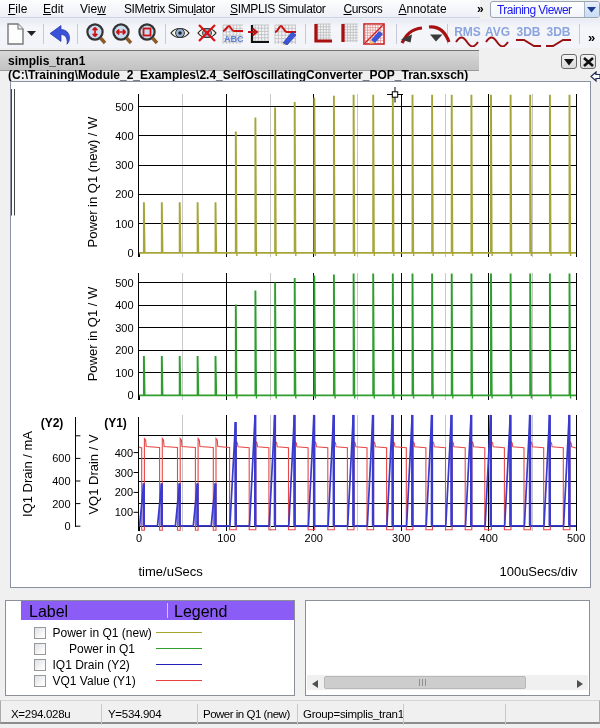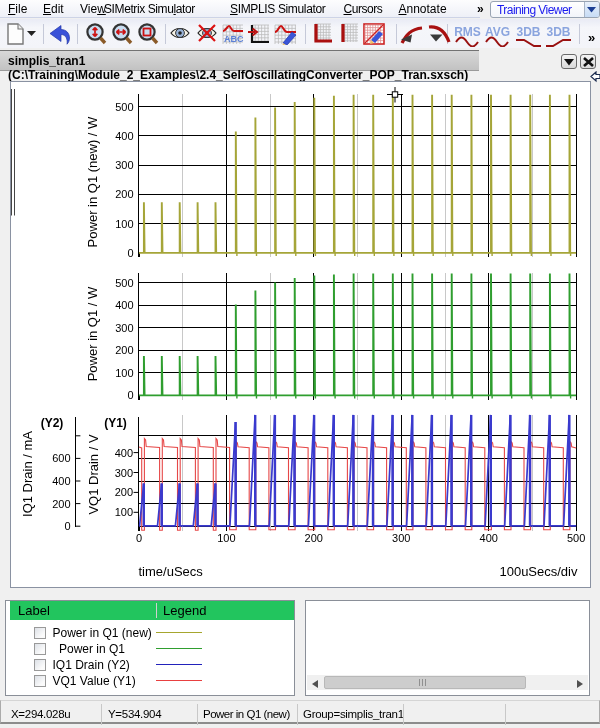--- a/index.html
+++ b/index.html
@@ -31,7 +31,7 @@
 <span style="left:8px"><u>F</u>ile</span>
 <span style="left:43px"><u>E</u>dit</span>
 <span style="left:80px">Vie<u>w</u></span>
-<span style="left:104px;letter-spacing:-0.4px">SIMetrix Simu<u>l</u>ator</span>
+<span style="left:124px;letter-spacing:-0.4px">SIMetrix Simu<u>l</u>ator</span>
 <span style="left:230px;letter-spacing:-0.35px"><u>S</u>IMPLIS Simulator</span>
 <span style="left:343.5px;letter-spacing:-0.45px"><u>C</u>ursors</span>
 <span style="left:398.5px"><u>A</u>nnotate</span>

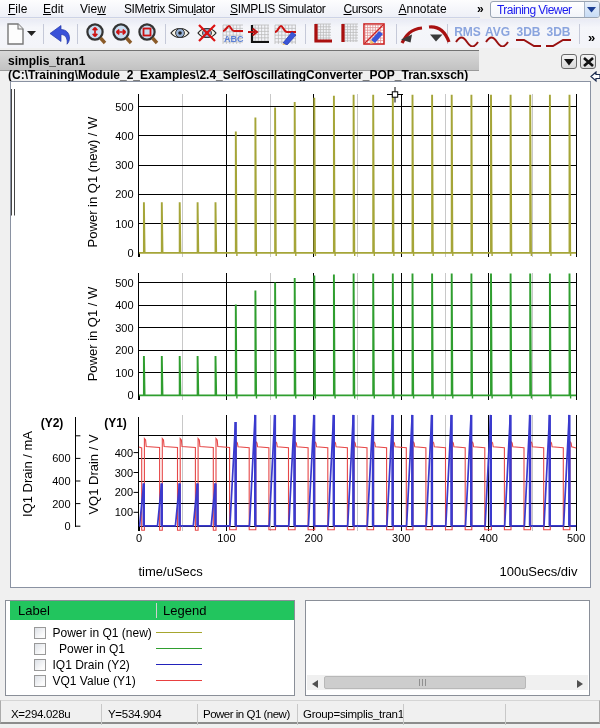--- a/index.html
+++ b/index.html
@@ -14,7 +14,7 @@
 .tbtn{position:absolute;top:3px;width:16px;height:15px;background:linear-gradient(#f4f4f4,#d9d9d9);border:1px solid #6a6a6a;border-radius:3px;text-align:center}
 .panel{left:10px;top:81px;width:581px;height:507px;background:#fff;border:1px solid #8a92a2}
 .bpanel{background:#fff;border:1px solid #8a8f98;top:600px;height:96px}
-.bhead{position:absolute;top:0;left:4px;right:0;height:19px;background:#22c55e;font-size:13px}
+.bhead{position:absolute;top:0;left:15px;right:0;height:19px;background:#8b5cf6;font-size:16px}
 .bhead span{position:absolute;top:2px}
 .chk{position:absolute;width:12px;height:12px;border:1px solid #999;background:linear-gradient(135deg,#dde1e7,#fbfbfb 75%)}
 .lrow{position:absolute;left:0;font-size:12px;white-space:pre}

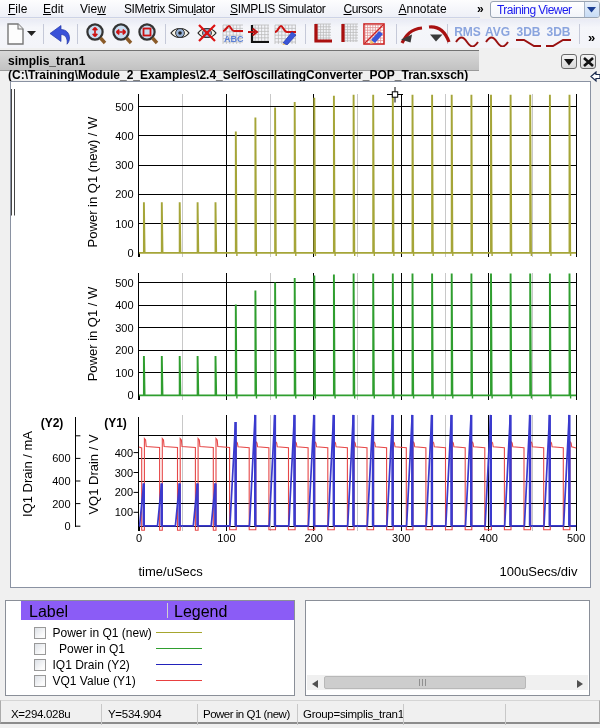--- a/index.html
+++ b/index.html
@@ -239,7 +239,7 @@
     <div class="lrow" style="left:46.5px;top:25px">Power in Q1 (new)</div>
     <div class="lline" style="left:150px;top:31px;border-color:#a6a62e"></div>
   <div class="chk" style="left:27.5px;top:42px"></div>
-    <div class="lrow" style="left:53px;top:41px">Power in Q1</div>
+    <div class="lrow" style="left:63px;top:41px">Power in Q1</div>
     <div class="lline" style="left:150px;top:47px;border-color:#2f9e2f"></div>
   <div class="chk" style="left:27.5px;top:58px"></div>
     <div class="lrow" style="left:46.5px;top:57px">IQ1 Drain (Y2)</div>

